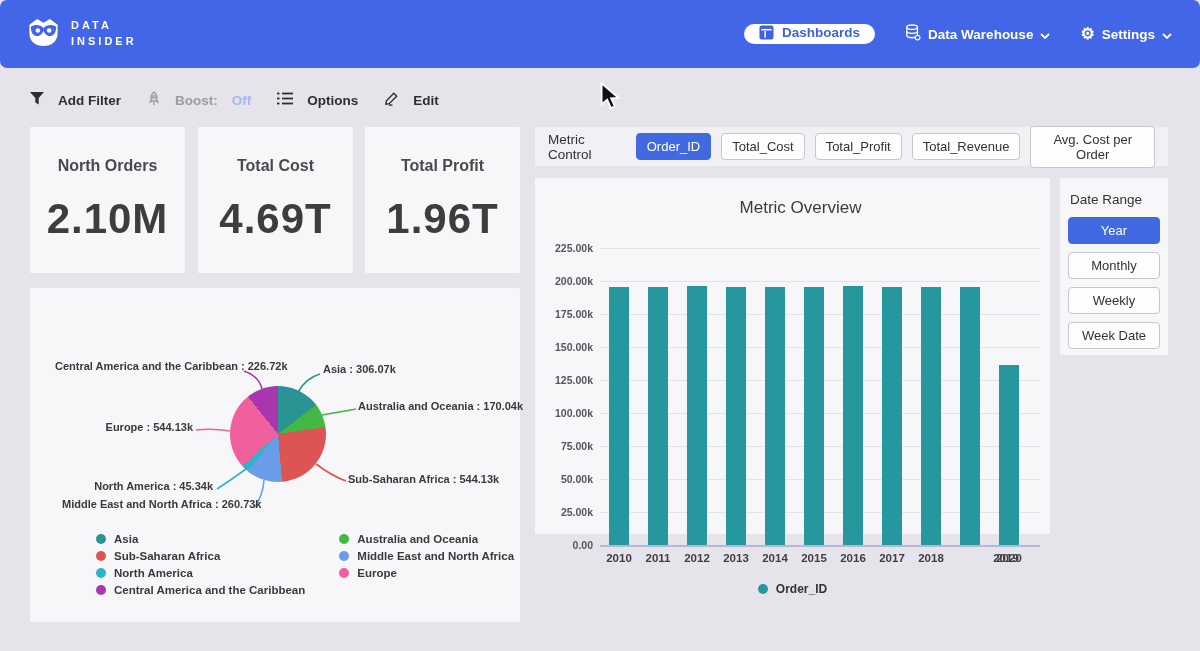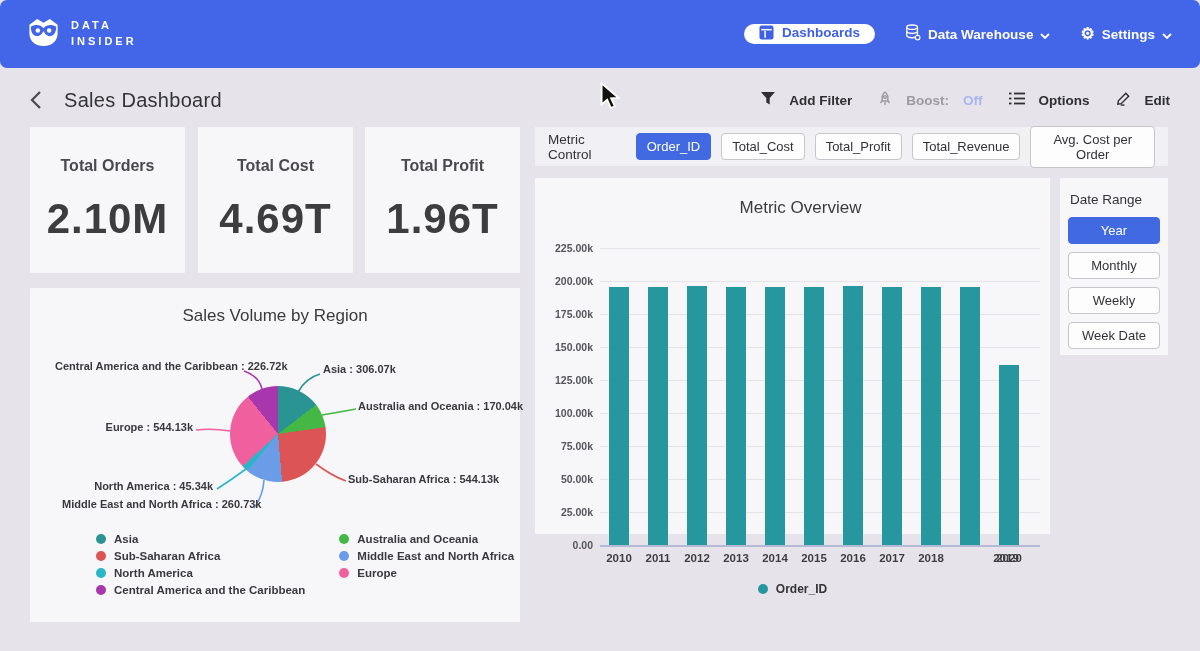--- a/index.html
+++ b/index.html
@@ -124,14 +124,6 @@
 </header>
 
 <div class="subheader">
-  <div class="sub-left">
-    <button class="back-btn">
-      <svg width="12" height="18" viewBox="0 0 12 18" fill="none" stroke="#4a4a4e" stroke-width="2.2">
-          <path d="M10,1 L2,9 L10,17"></path>
-        </svg>
-    </button>
-    <h1 class="page-title">Sales Dashboard</h1>
-  </div>
   <div class="sub-actions">
     <button class="action">
       <span>

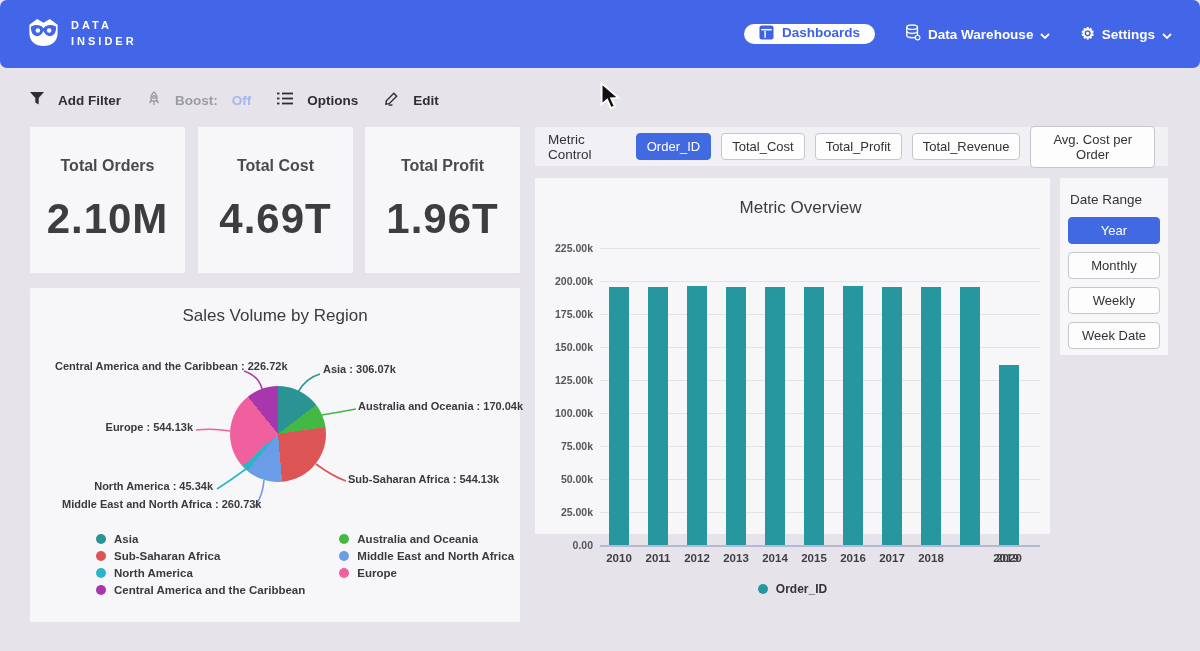--- a/index.html
+++ b/index.html
@@ -170,7 +170,7 @@
 </div>
 
 <div class="card kpi-card" style="left:30px">
-  <div class="kpi-label">Total Orders</div>
+  <div class="kpi-label">North Orders</div>
   <div class="kpi-value">2.10M</div>
 </div>
 <div class="card kpi-card" style="left:198px">

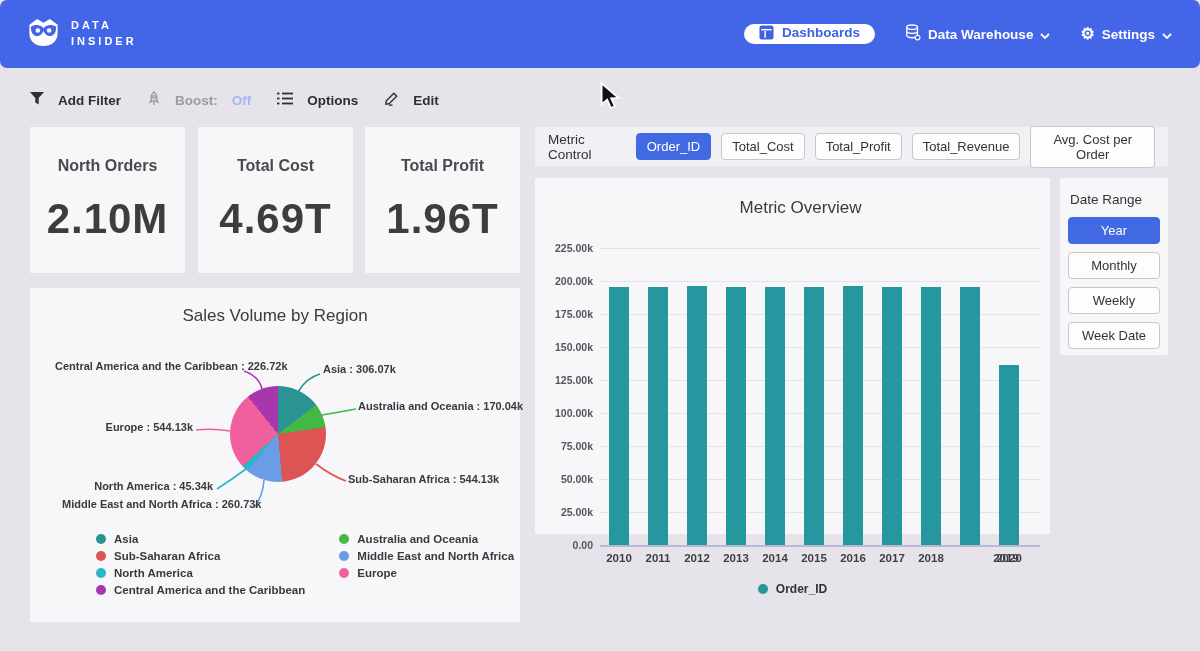--- a/index.html
+++ b/index.html
@@ -183,7 +183,6 @@
 </div>
 
 <div class="card pie-card">
-  <div class="chart-title pie-title">Sales Volume by Region</div>
 
   <svg class="pie-lines" width="490" height="334">
     <path d="M268,104 Q276,90 290,86" fill="none" stroke-width="1.6" stroke="#2a9393"></path>

